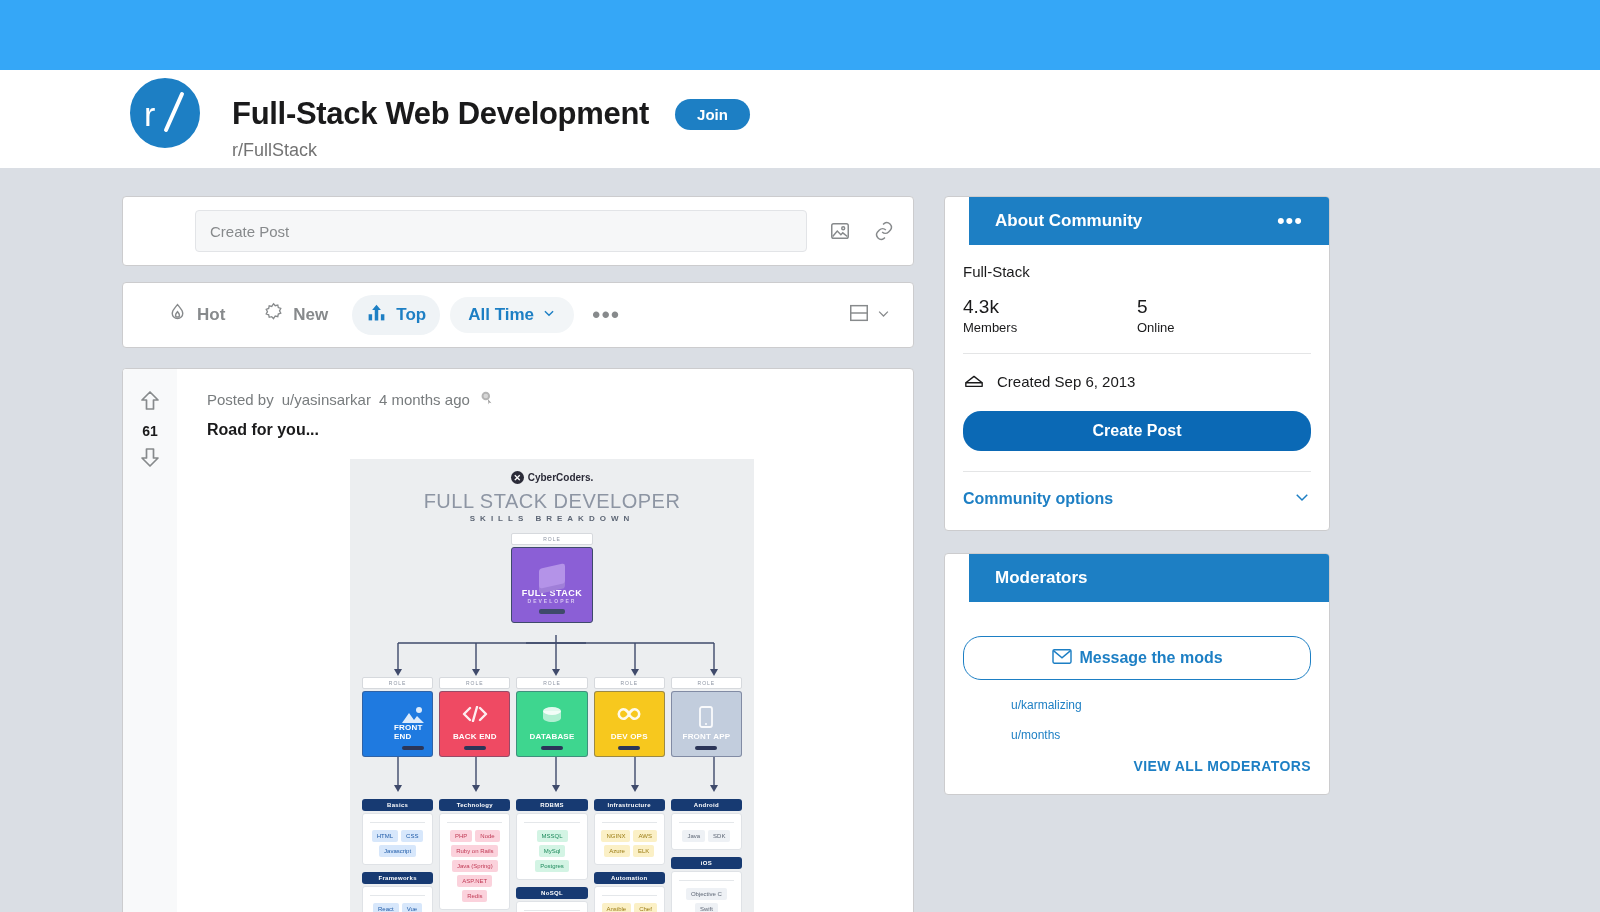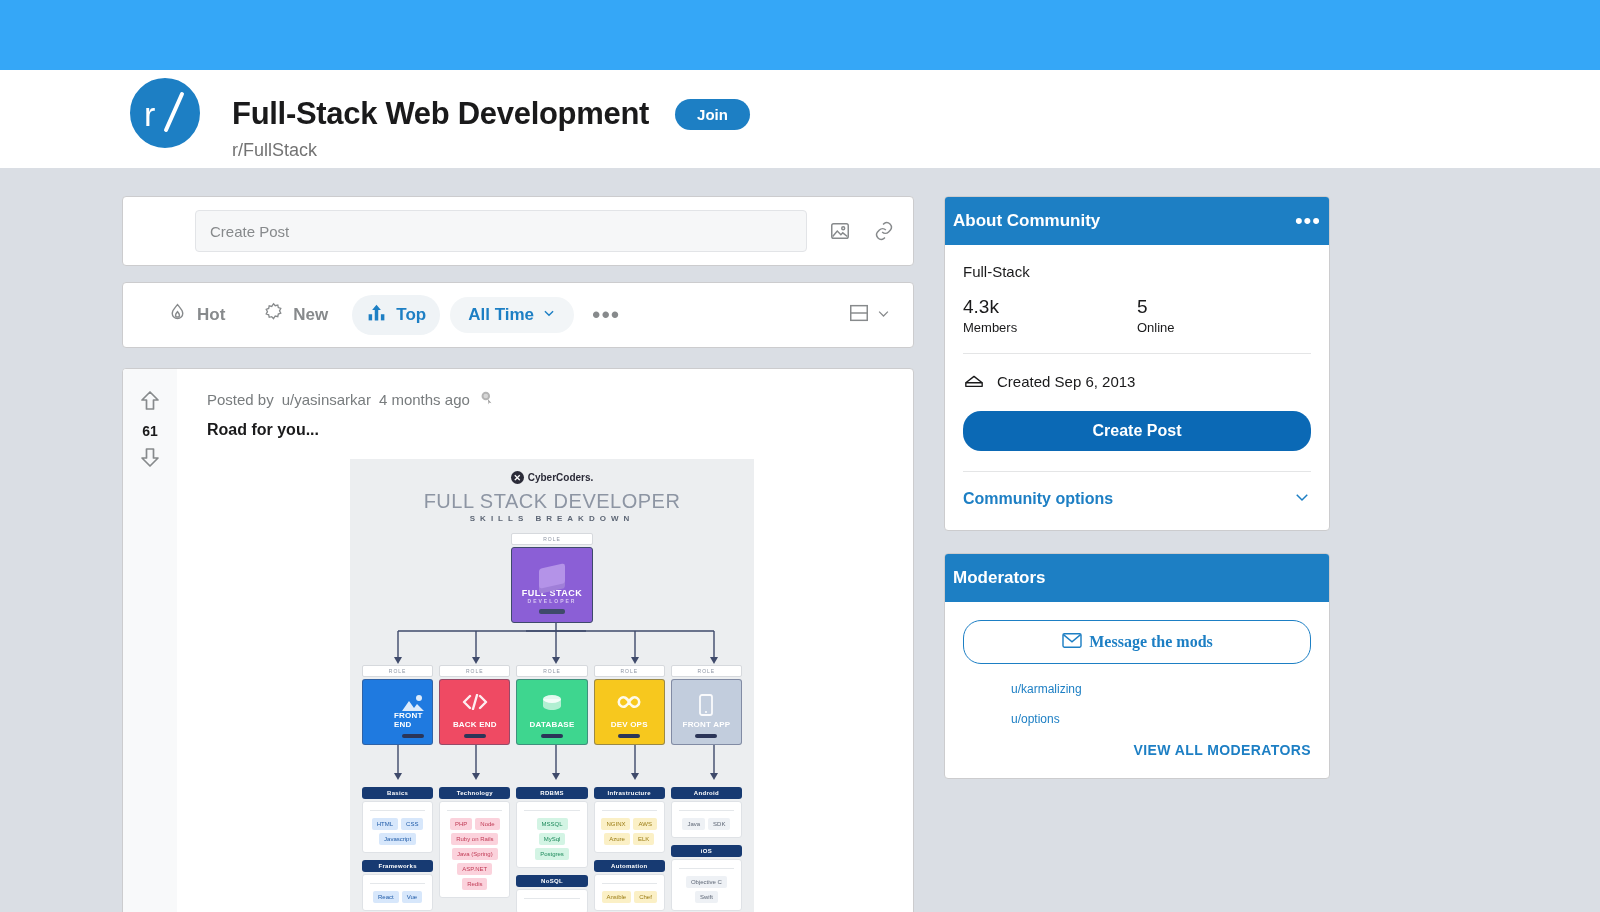--- a/index.html
+++ b/index.html
@@ -200,8 +200,8 @@
   
   .side-card { margin-bottom: 22px; overflow: hidden; }
   .side-head {
-    background: #1d7fc4; color: #fff; padding: 14px 8px;
-    display: flex; align-items: center; justify-content: space-between;
+    background: #1d7fc4; color: #fff; padding: 14px 26px;
+    display: flex; align-items: center; justify-content: space-between; margin-left: 24px;
   }
   .side-head-title { font-size: 17px; font-weight: bold; }
   .side-dots { font-size: 22px; line-height: 10px; cursor: pointer; letter-spacing: 1px; }

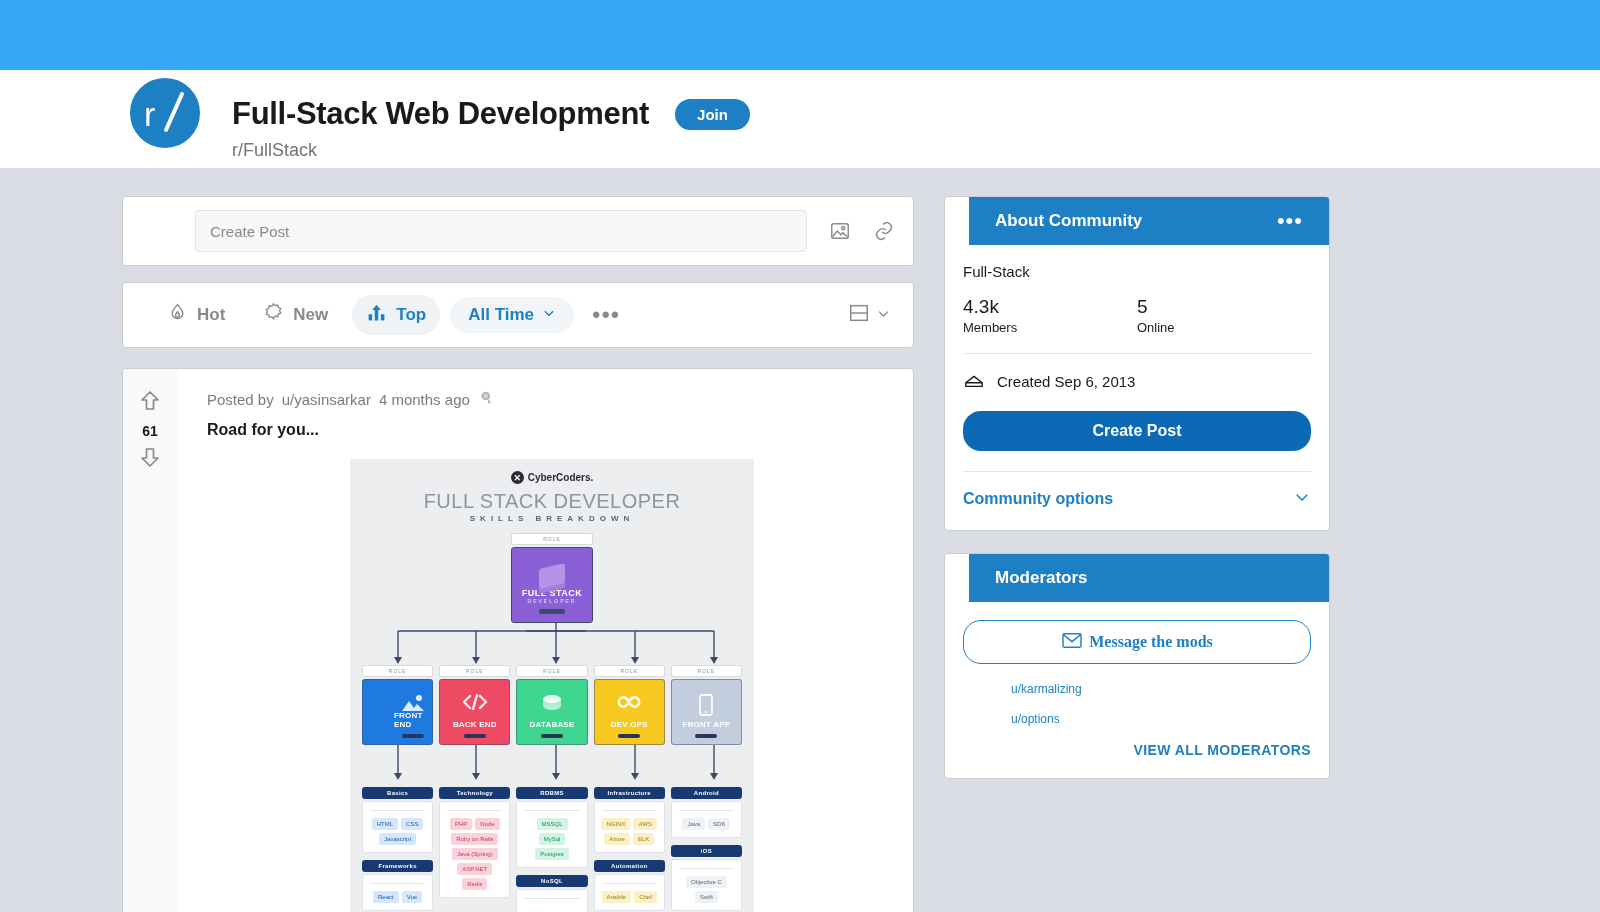--- a/index.html
+++ b/index.html
@@ -142,7 +142,7 @@
     font-size: 5px; color: #8d95a3; text-align: center;
     letter-spacing: 1px; padding: 2px 0;
   }
-  .hero-wrap { width: 82px; margin: 10px auto 0; }
+  .hero-wrap { width: 82px; margin: 10px auto 12px; }
   .hero-card {
     background: #8b5fd6; border: 1px solid #3f4a6b; border-radius: 3px;
     height: 76px; margin-top: 2px; position: relative;

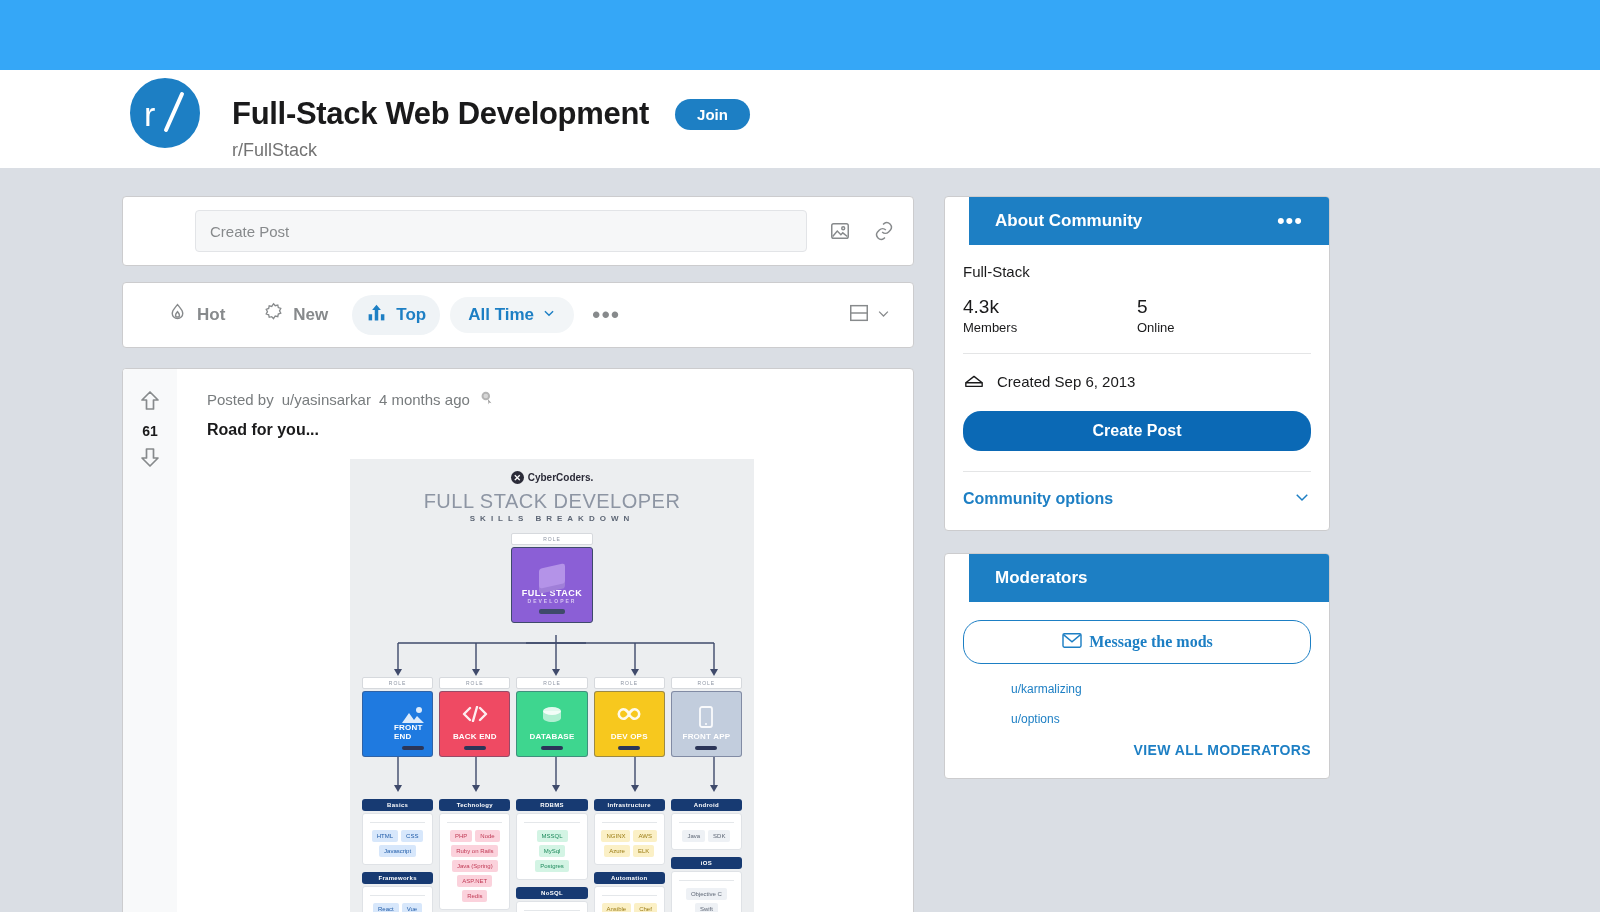--- a/index.html
+++ b/index.html
@@ -227,7 +227,7 @@
     width: 100%; background: #fff; color: #1d7fc4;
     border: 1px solid #1d7fc4; border-radius: 18px; padding: 10px 0;
     font-size: 16px; font-weight: bold; cursor: pointer;
-    font-family: Liberation Serif, serif; margin-bottom: 18px;
+    font-family: Liberation Sans, sans-serif; margin-bottom: 18px; margin-top: 16px;
   }
   .comm-opt {
     display: flex; align-items: center; justify-content: space-between;

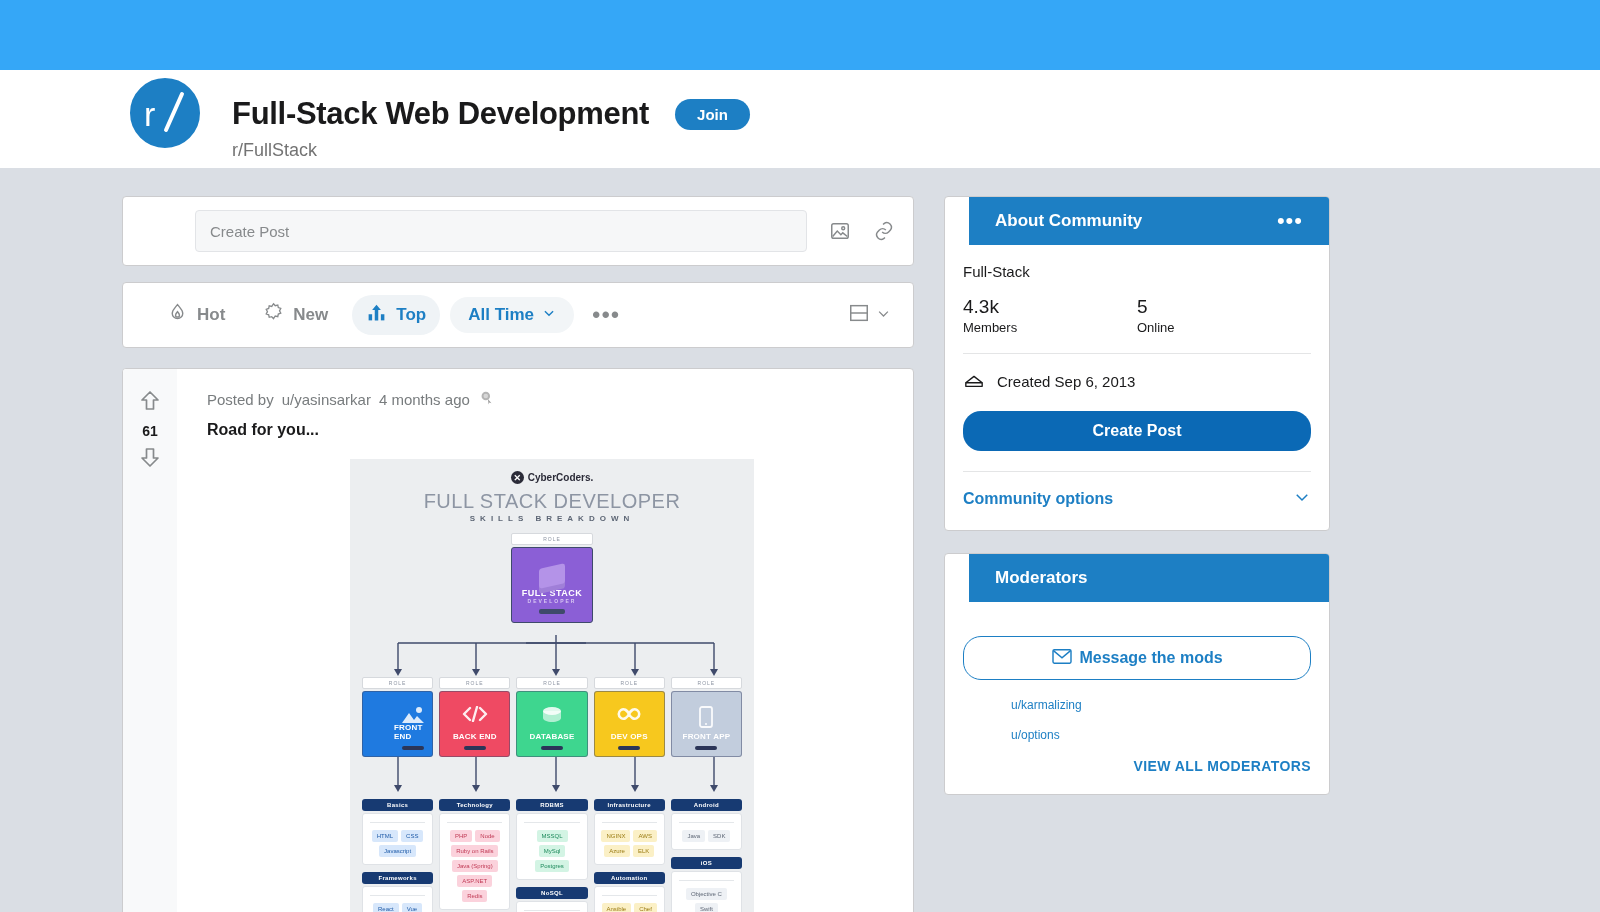--- a/index.html
+++ b/index.html
@@ -640,7 +640,7 @@
         </button>
         <div>
             <a href="#" class="mod-link">u/karmalizing</a>
-            <a href="#" class="mod-link">u/options</a>
+            <a href="#" class="mod-link">u/months</a>
           </div>
         <div class="view-all">VIEW ALL MODERATORS</div>
       </div>

